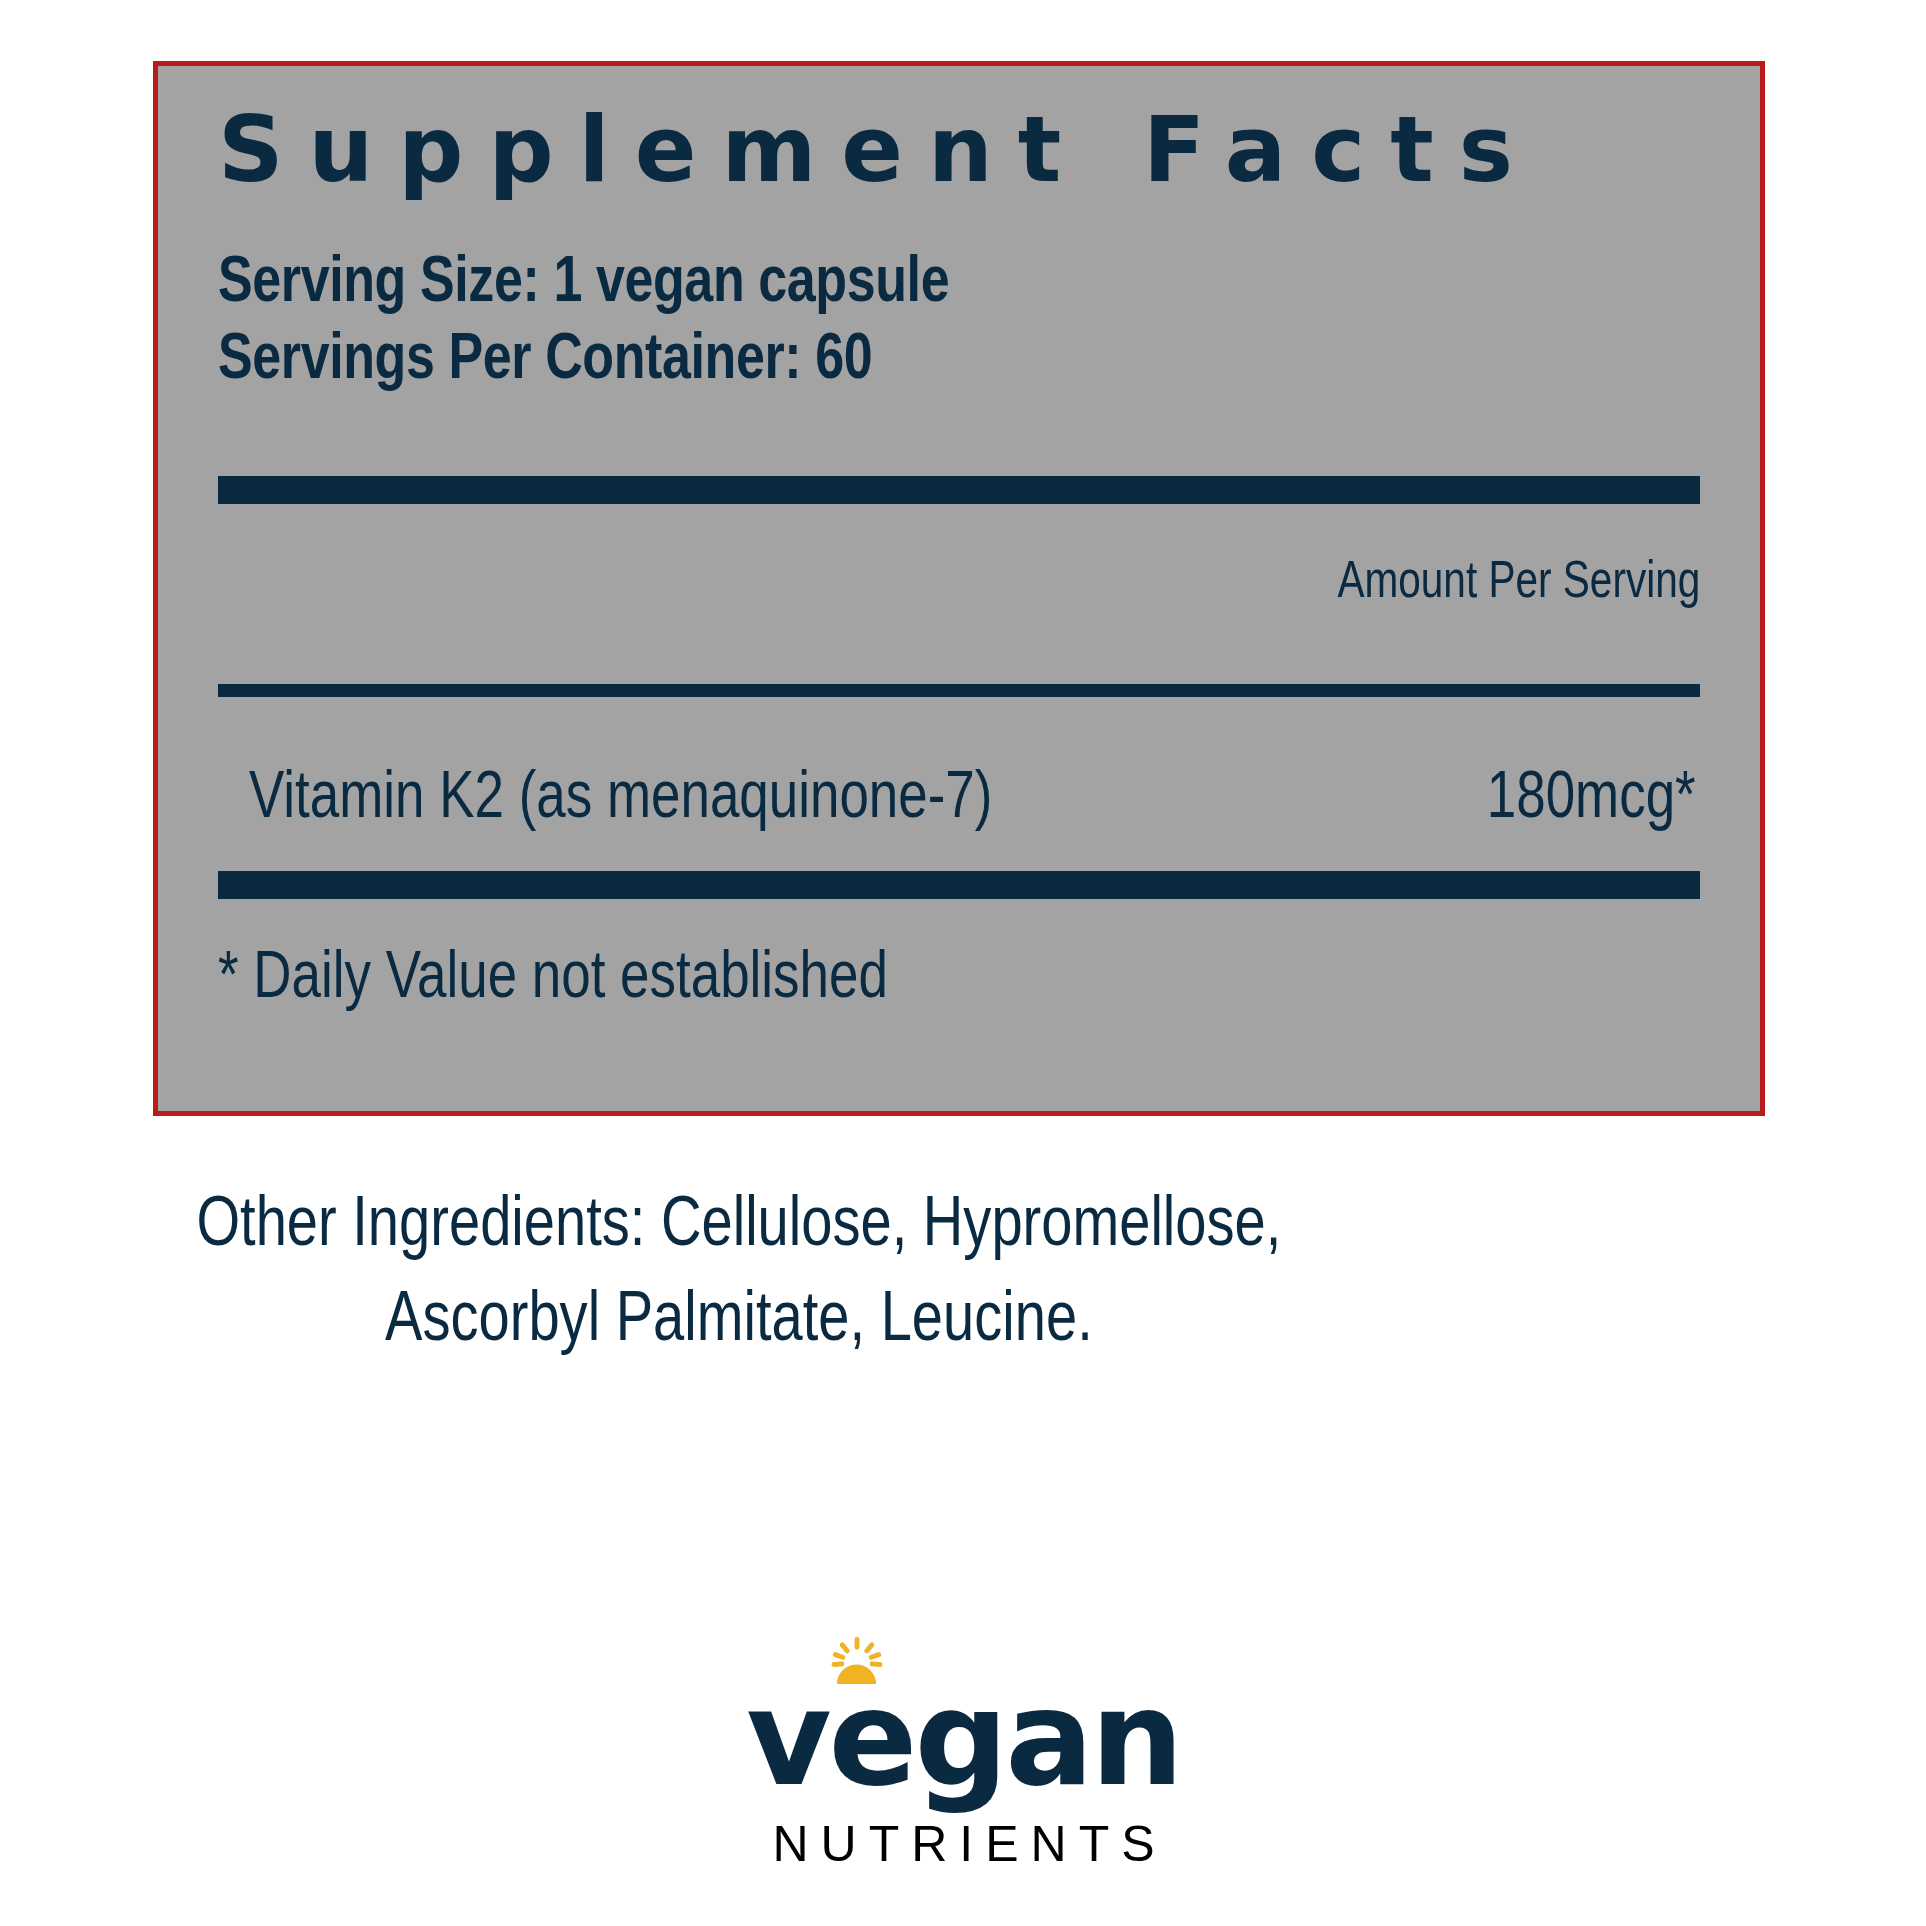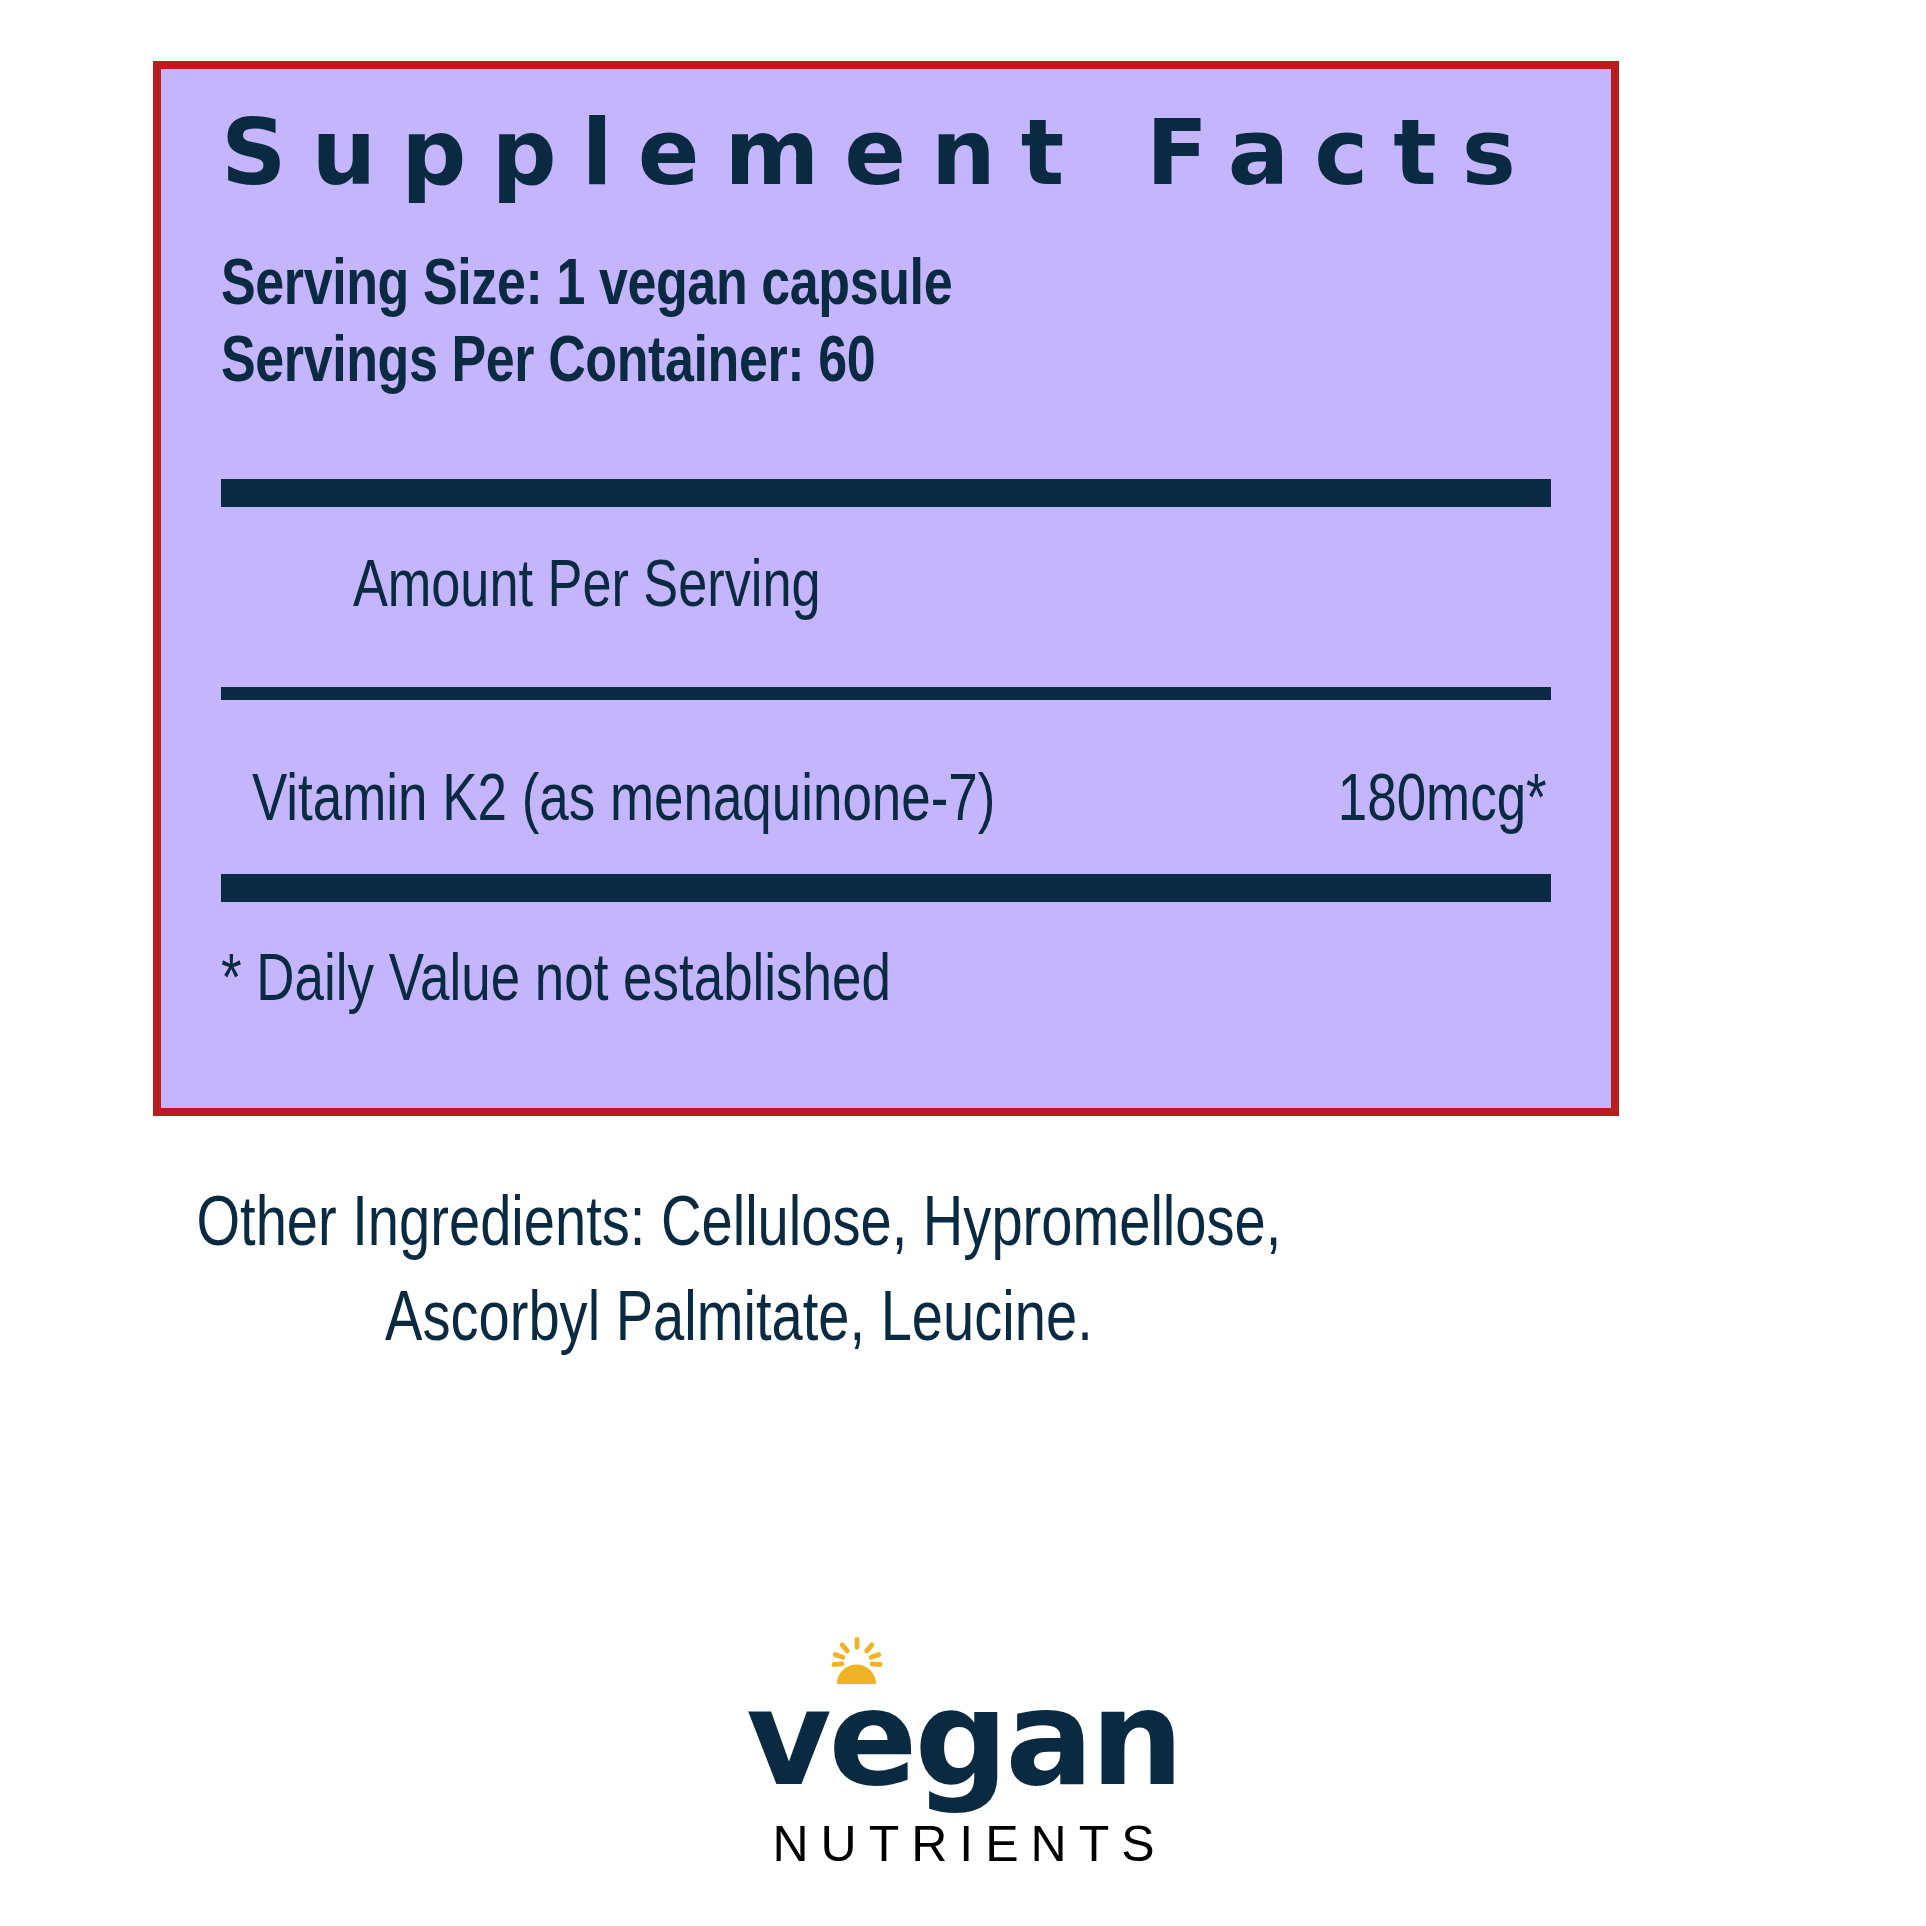--- a/index.html
+++ b/index.html
@@ -21,11 +21,11 @@
     position: absolute;
     left: 153px;
     top: 61px;
-    width: 1466px;
+    width: 1612px;
     height: 1055px;
-    border: 8px solid #b91c1c;
+    border: 5px solid #b91c1c;
     box-sizing: border-box;
-    background: #c4b5fd;
+    background: #a3a3a3;
   }
 
   .sf-inner {

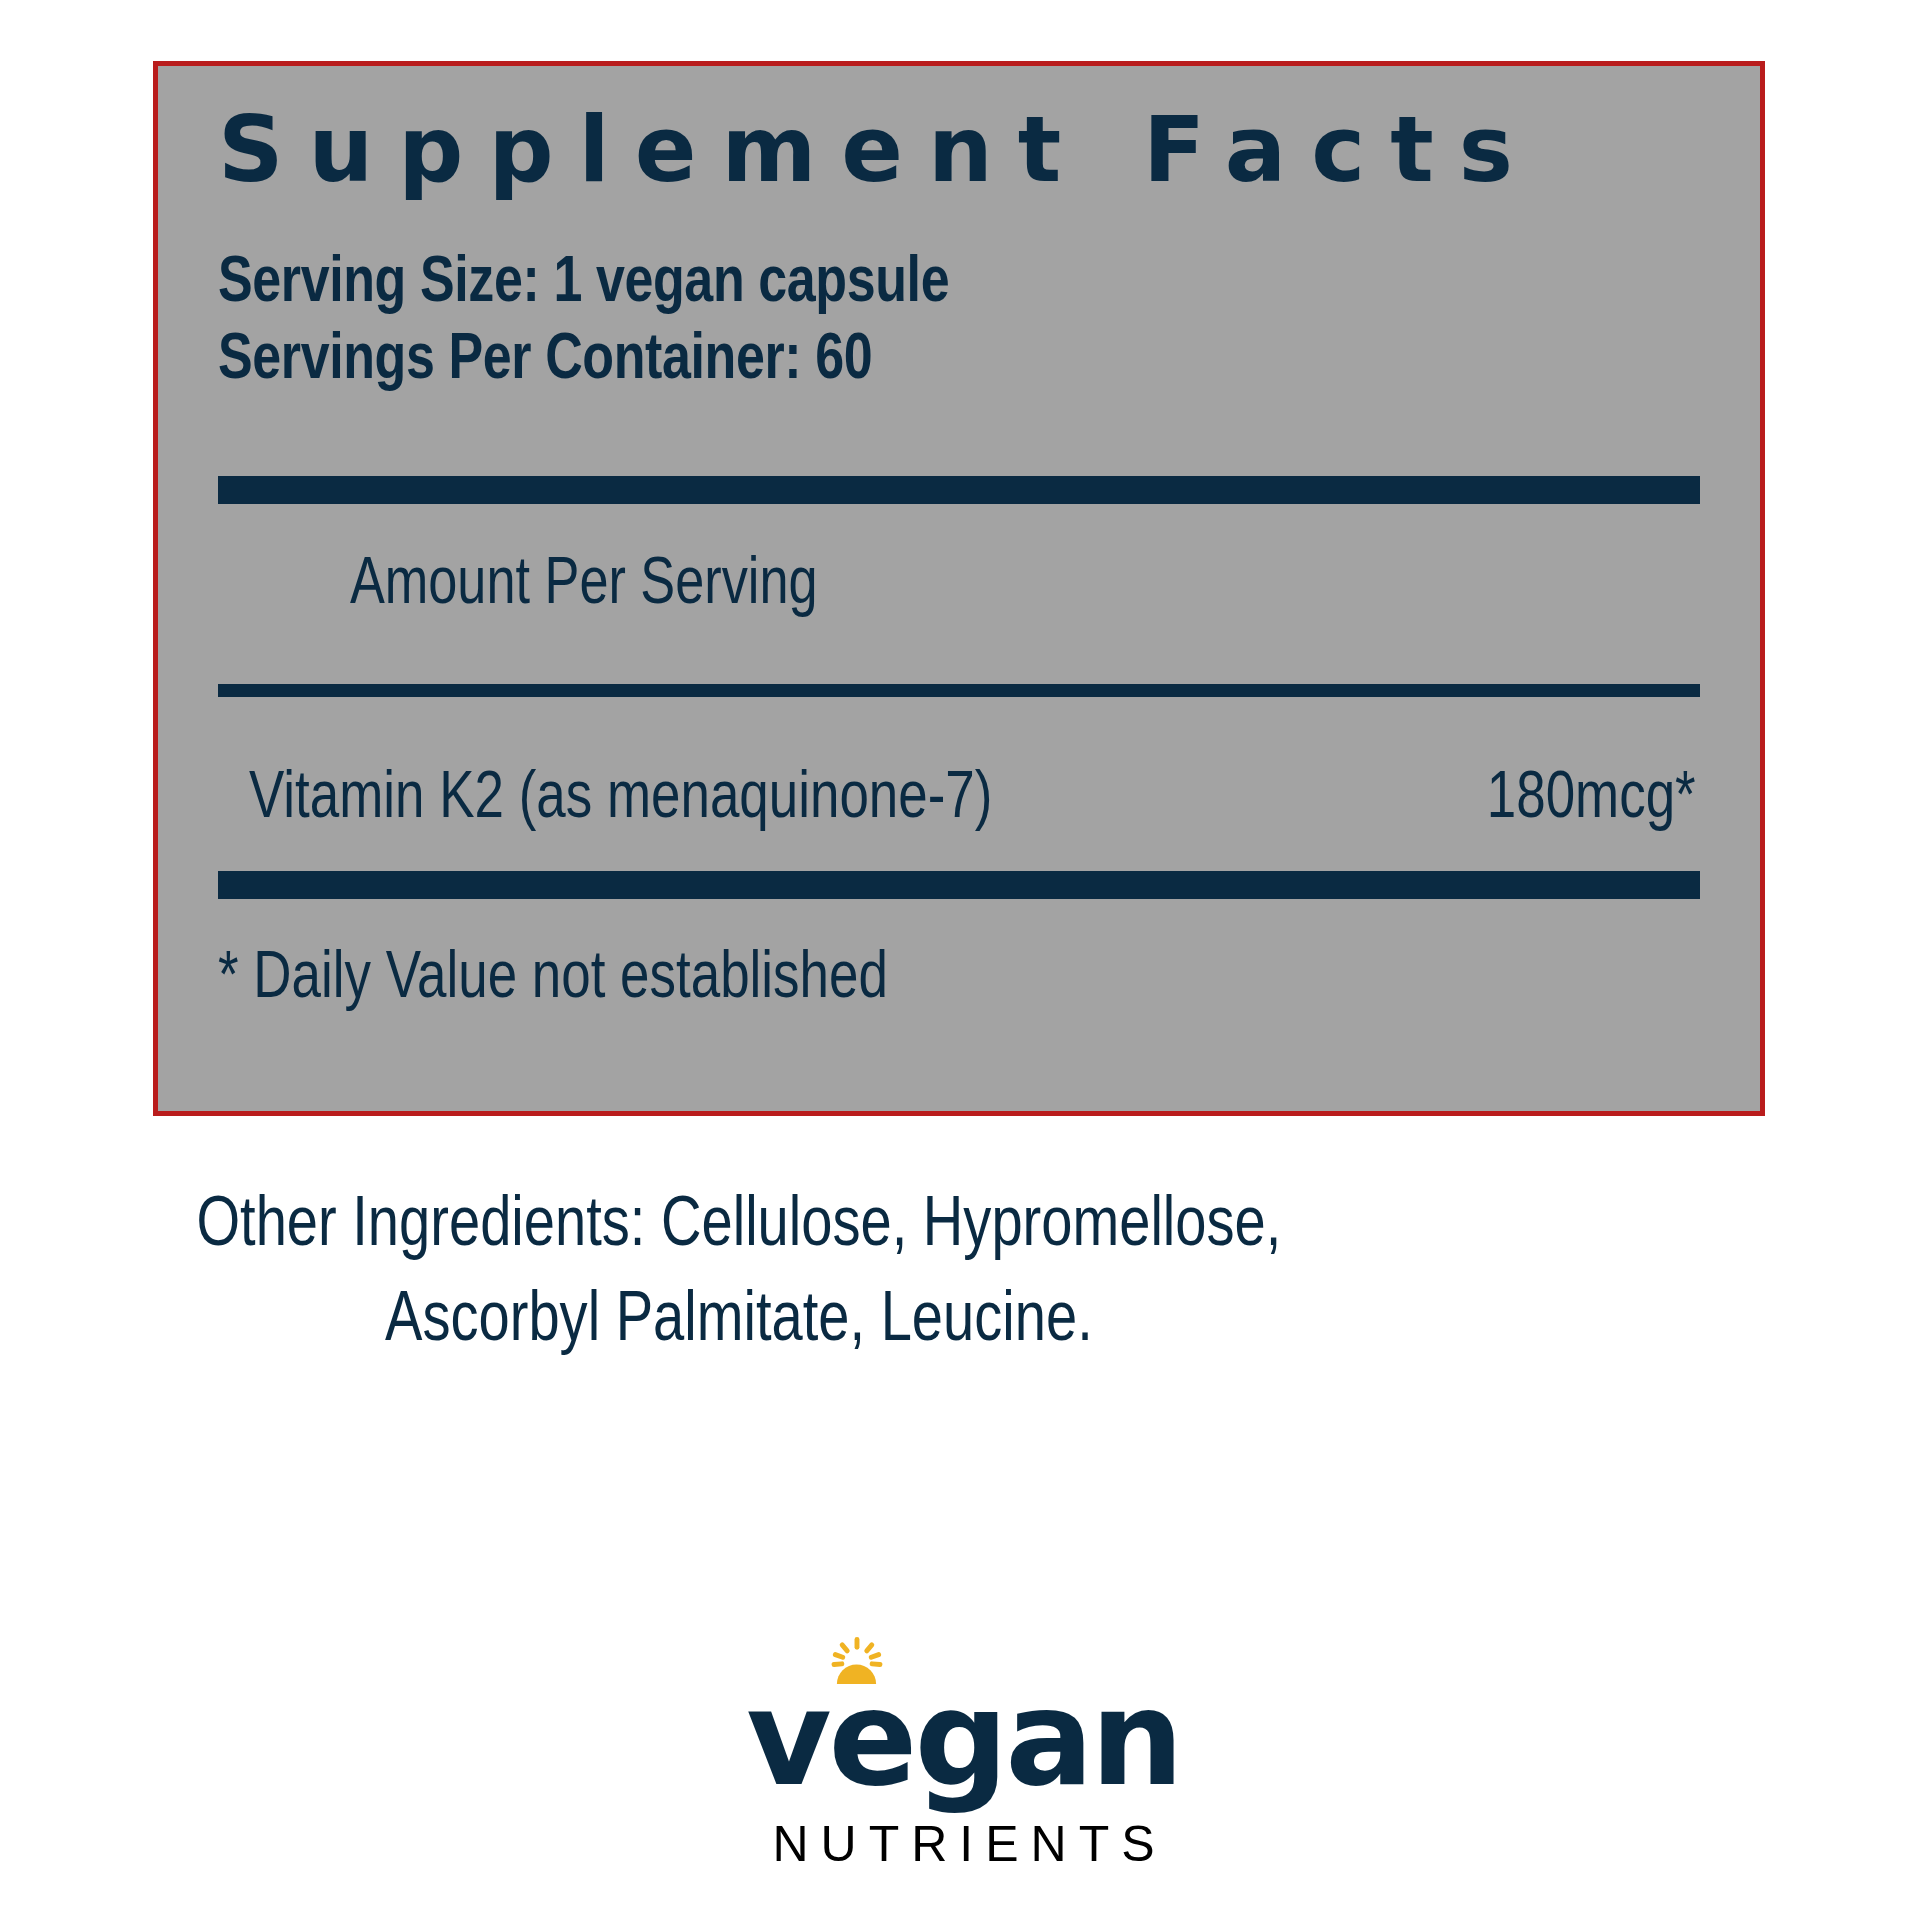--- a/index.html
+++ b/index.html
@@ -86,10 +86,10 @@
     left: 0;
     right: 0;
     top: 475px;
-    text-align: left;
-    font-family: "Liberation Sans Narrow", "Liberation Sans", sans-serif;
-    font-weight: 400;
-    font-size: 67px;
+    text-align: right;
+    font-family: "Liberation Sans Narrow", "Liberation Sans", sans-serif;
+    font-weight: 400;
+    font-size: 52px;
     line-height: 77px;
     white-space: nowrap;
     color: #0a2a42;

